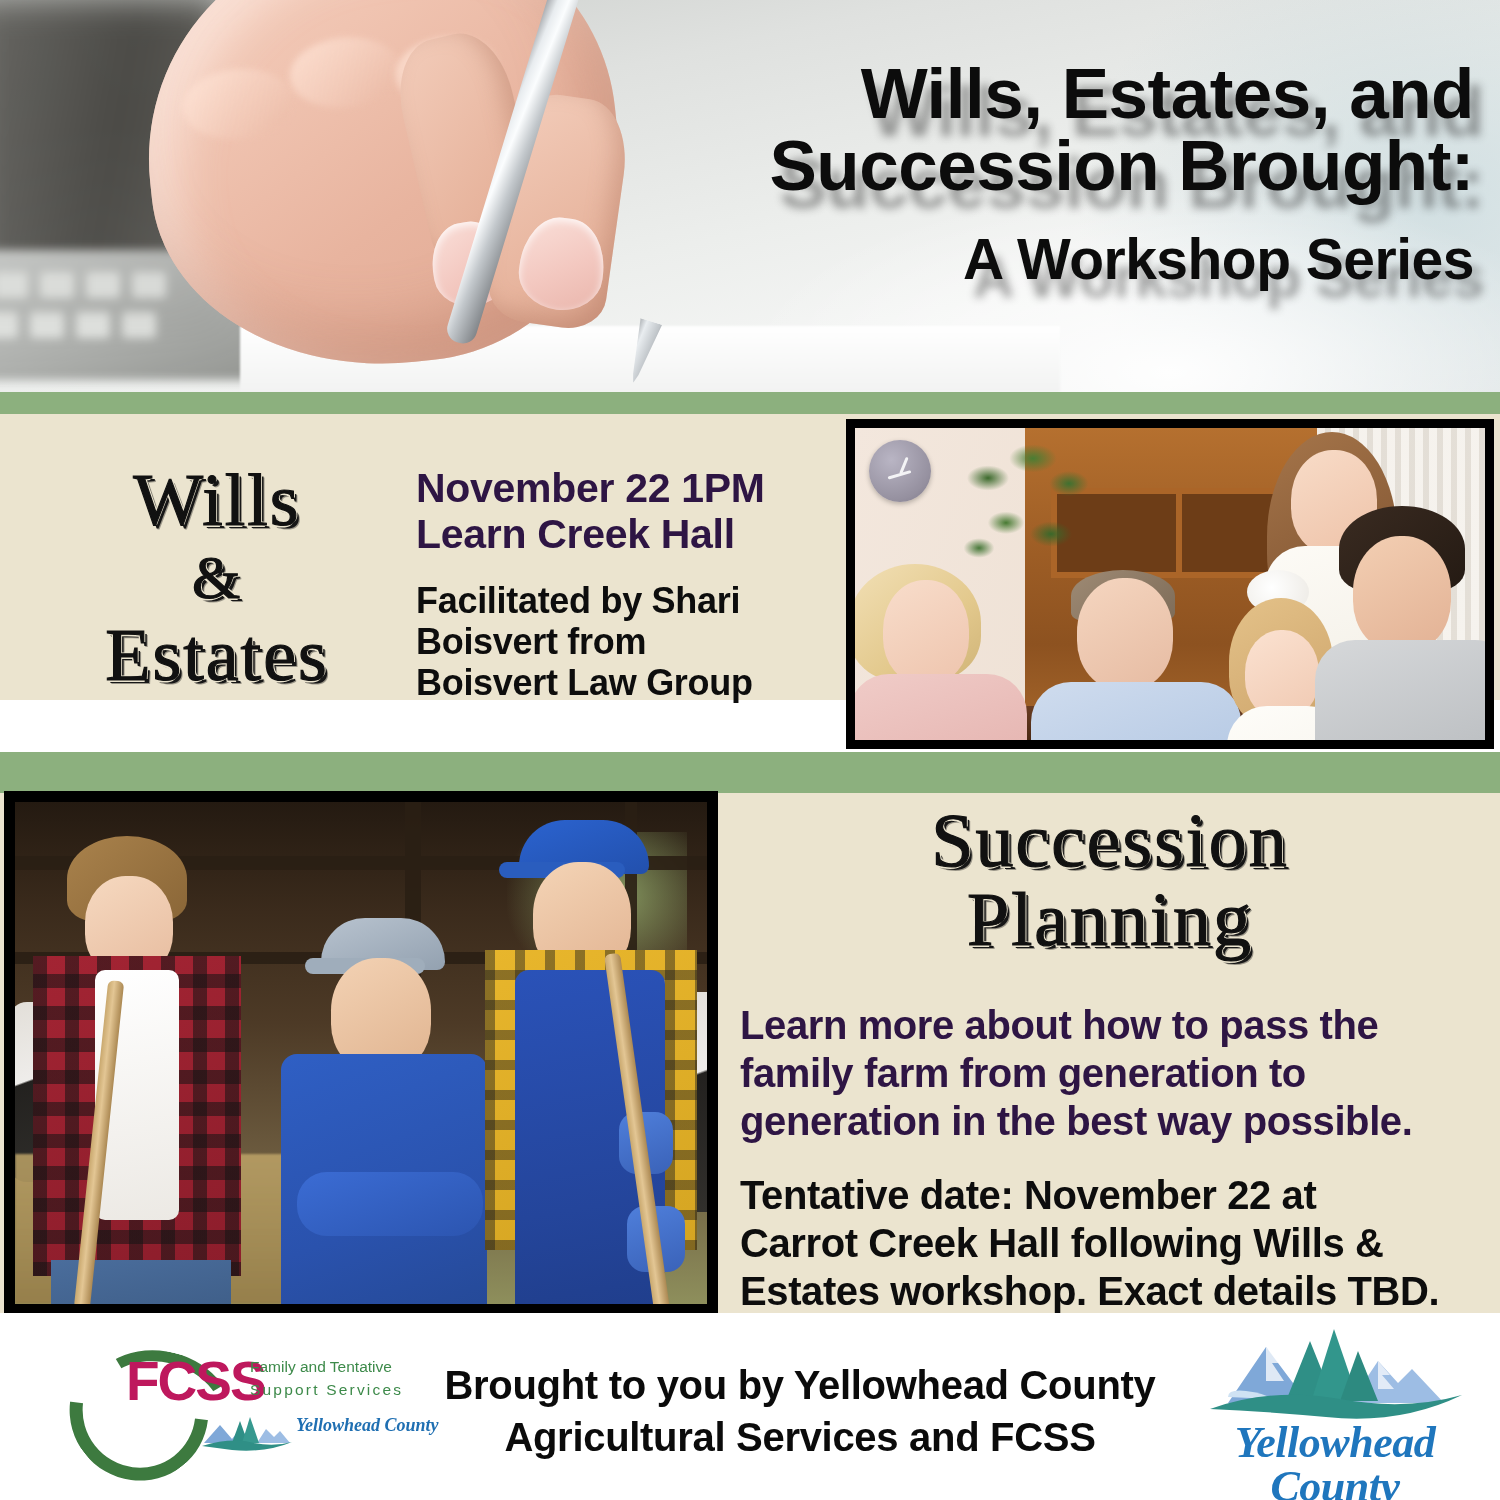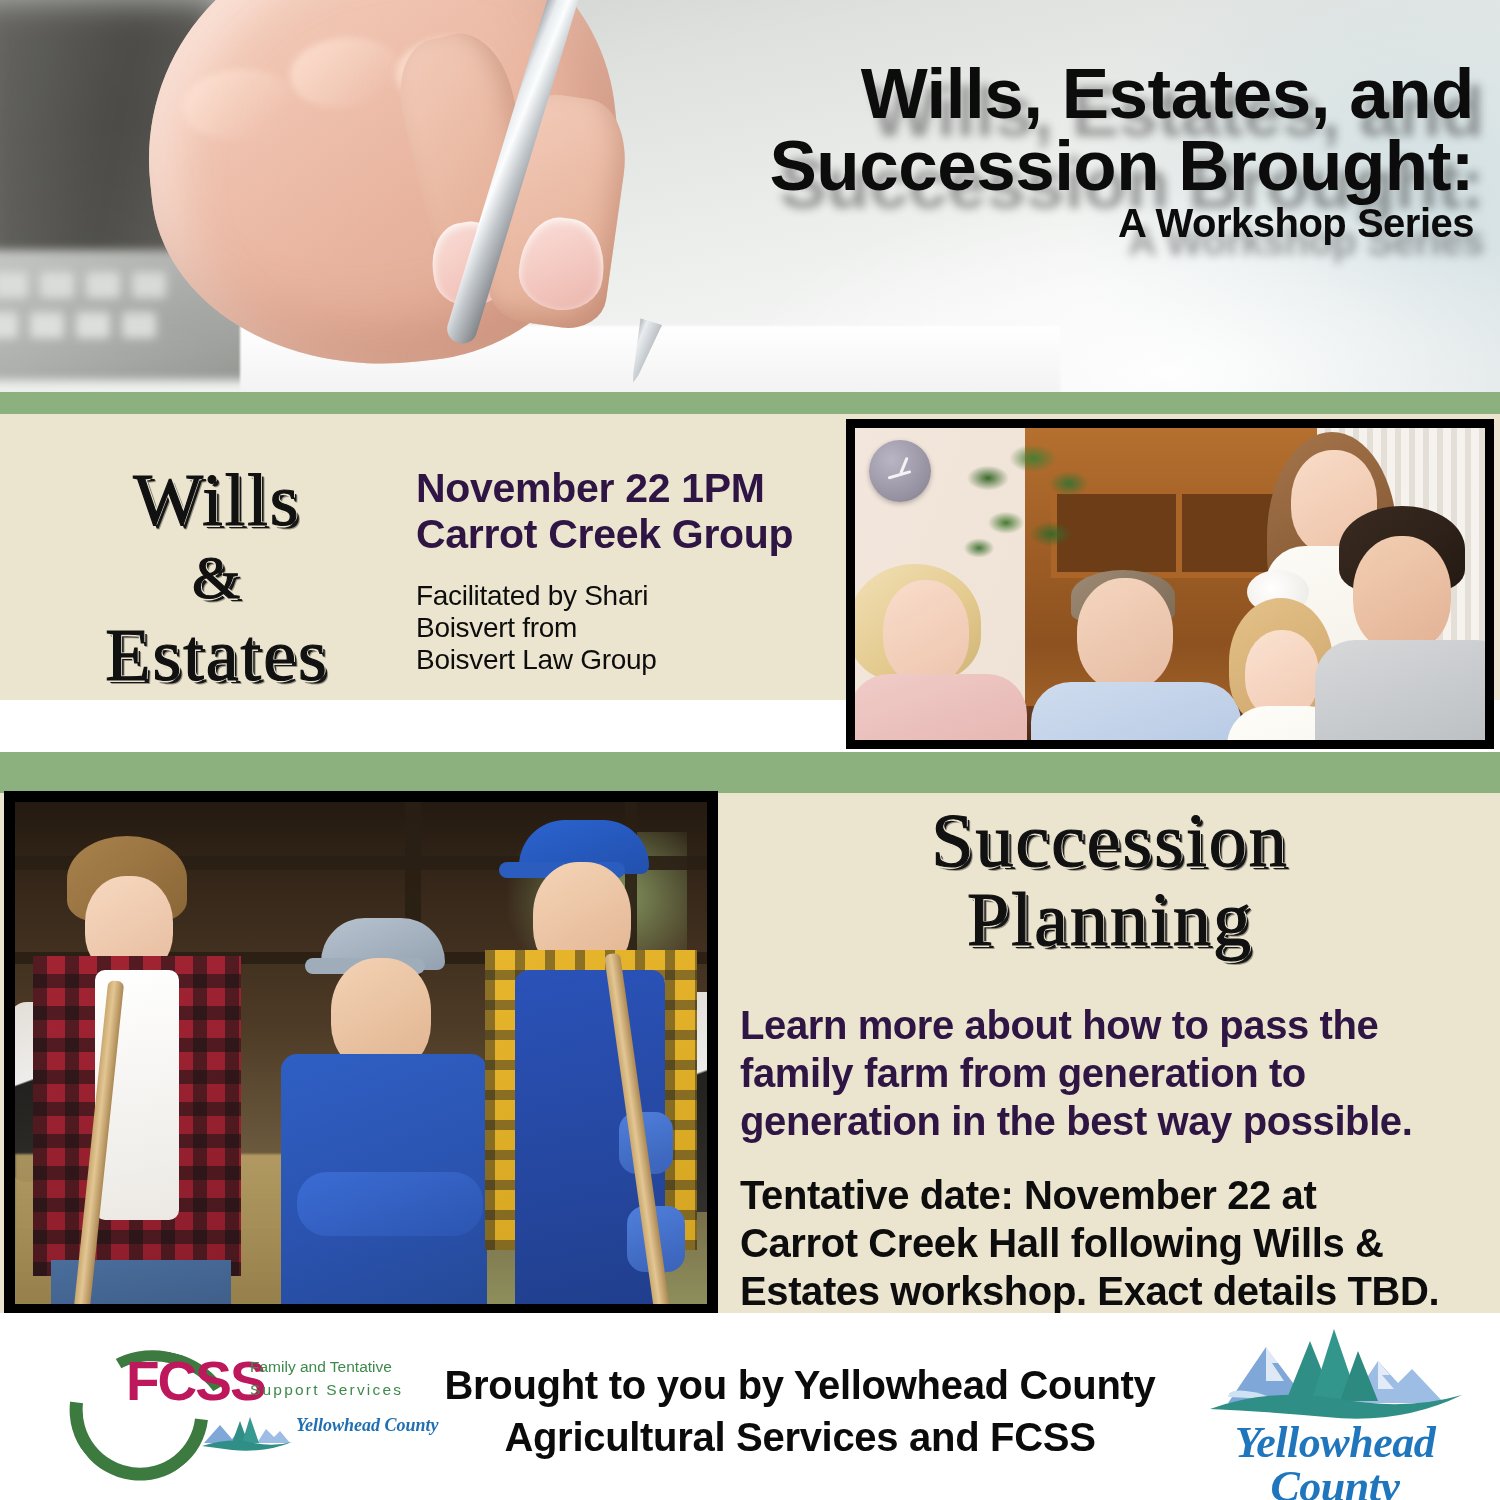--- a/index.html
+++ b/index.html
@@ -133,7 +133,7 @@
     text-shadow: 10px 18px 9px rgba(40,40,40,0.42);
   }
   .hero-title .l1, .hero-title .l2 { font-size: 71px; display: block; }
-  .hero-title .l3 { font-size: 40px; display: block; margin-top: 0; }
+  .hero-title .l3 { font-size: 57px; display: block; margin-top: 27px; }
 
   
   .band-green {

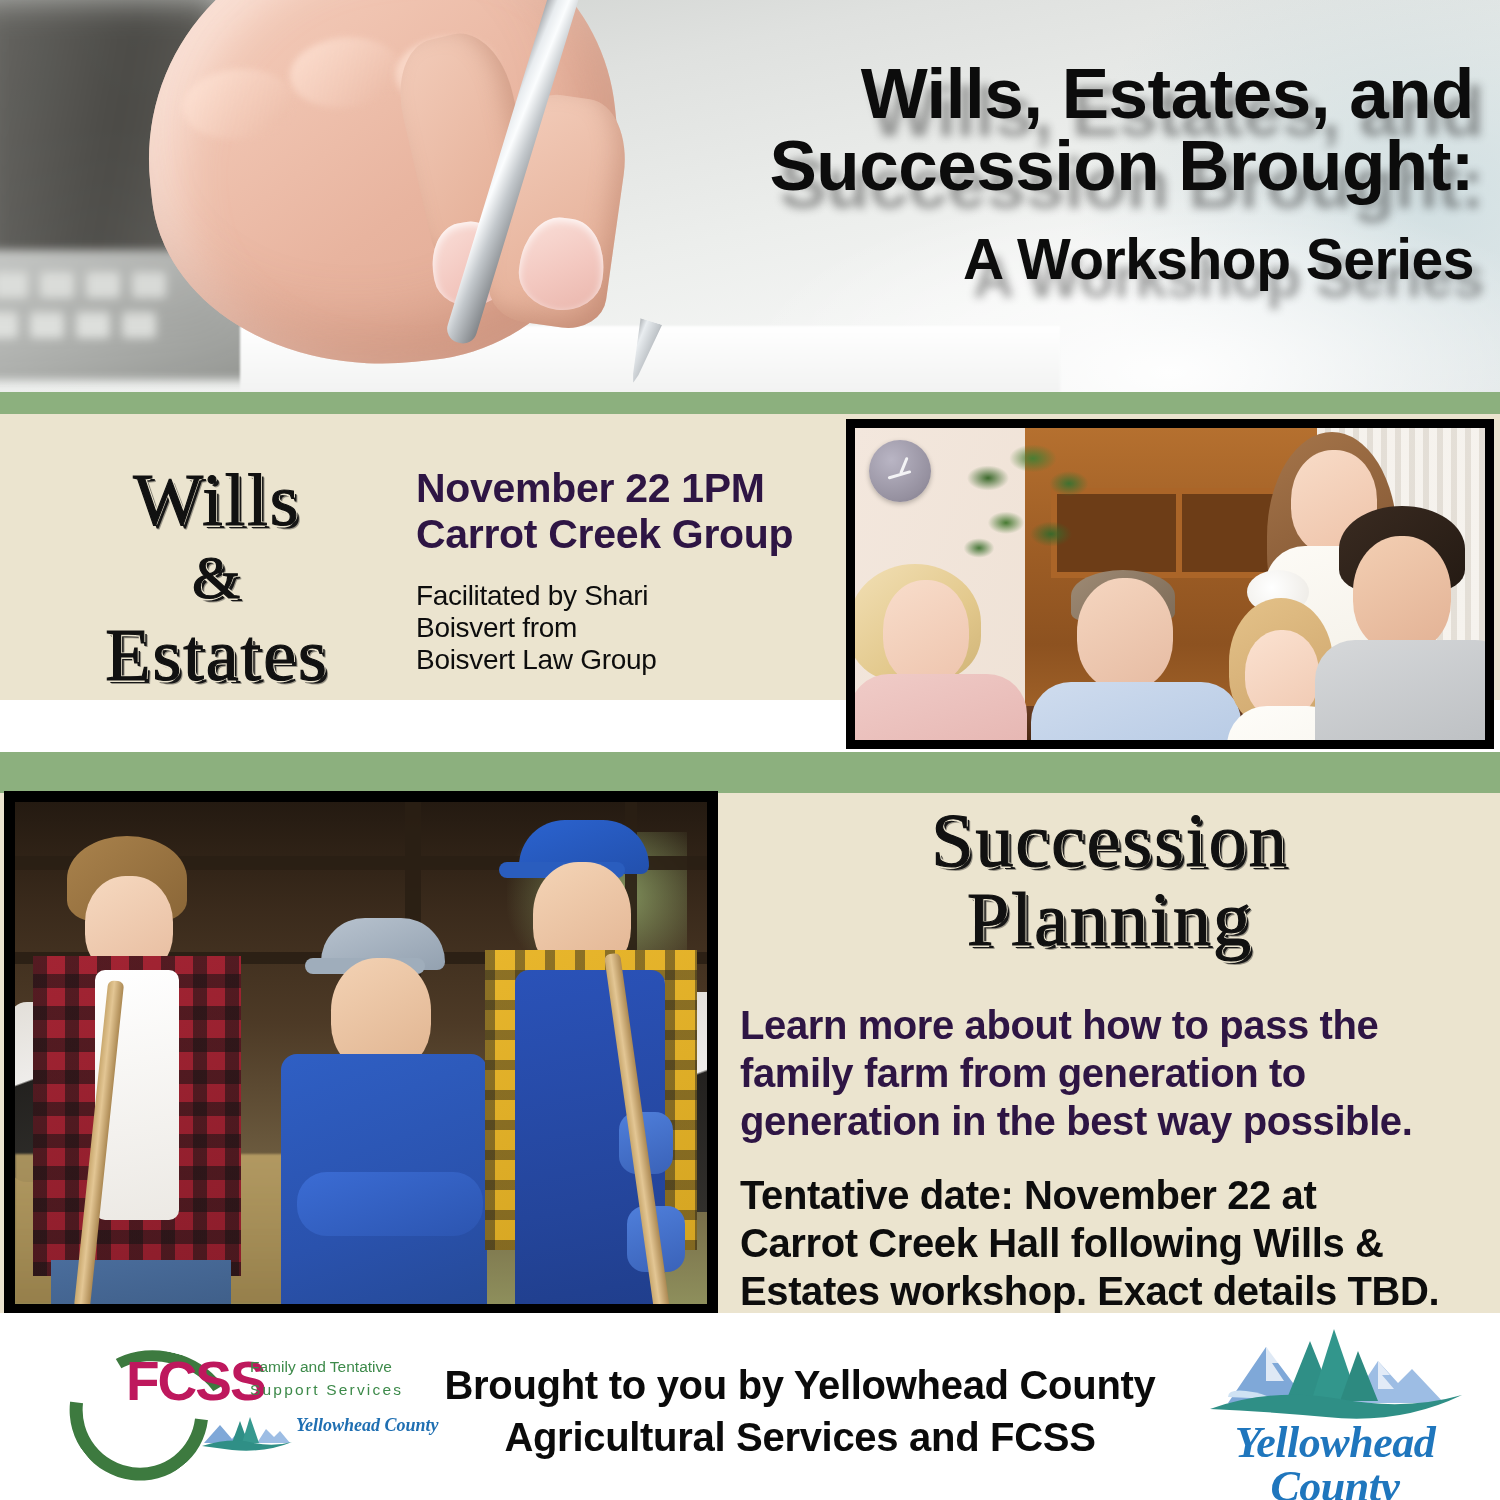--- a/index.html
+++ b/index.html
@@ -543,7 +543,7 @@
     <div class="wills-info">
       <div class="wills-when">
         <div>November 22  1PM</div>
-        <div>Carrot Creek Group</div>
+        <div>Learn Creek Hall</div>
       </div>
       <div class="wills-fac">
         <div>Facilitated by Shari</div>

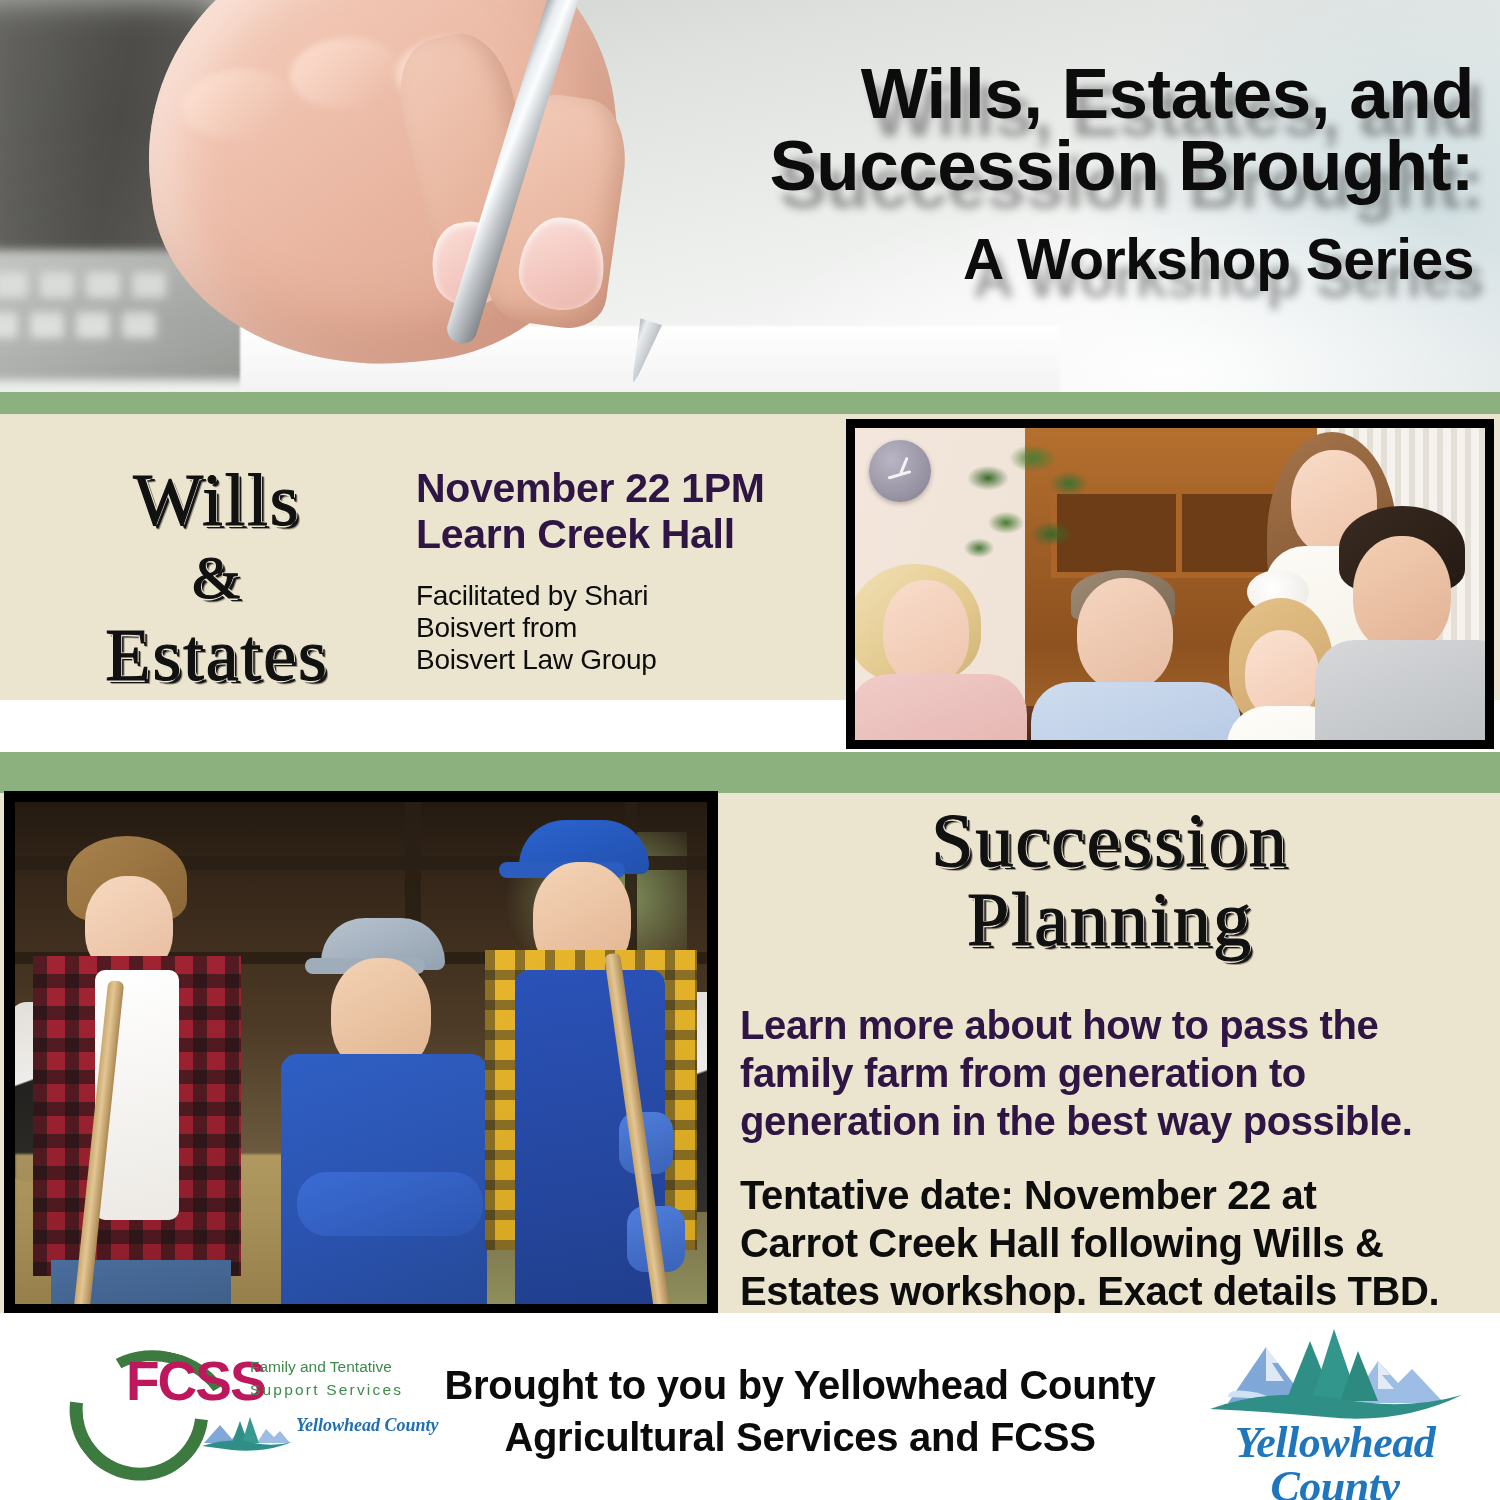--- a/index.html
+++ b/index.html
@@ -187,8 +187,8 @@
   }
   .wills-fac {
     margin-top: 22px;
-    font-weight: normal;
-    font-size: 28px;
+    font-weight: bold;
+    font-size: 36px;
     line-height: 1.14;
     color: #0d0d0d;
     letter-spacing: -0.3px;

